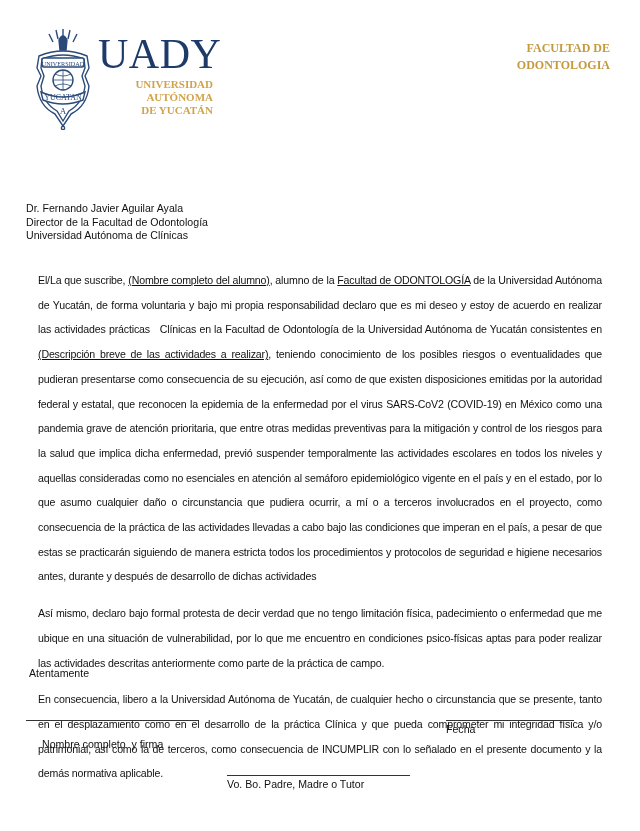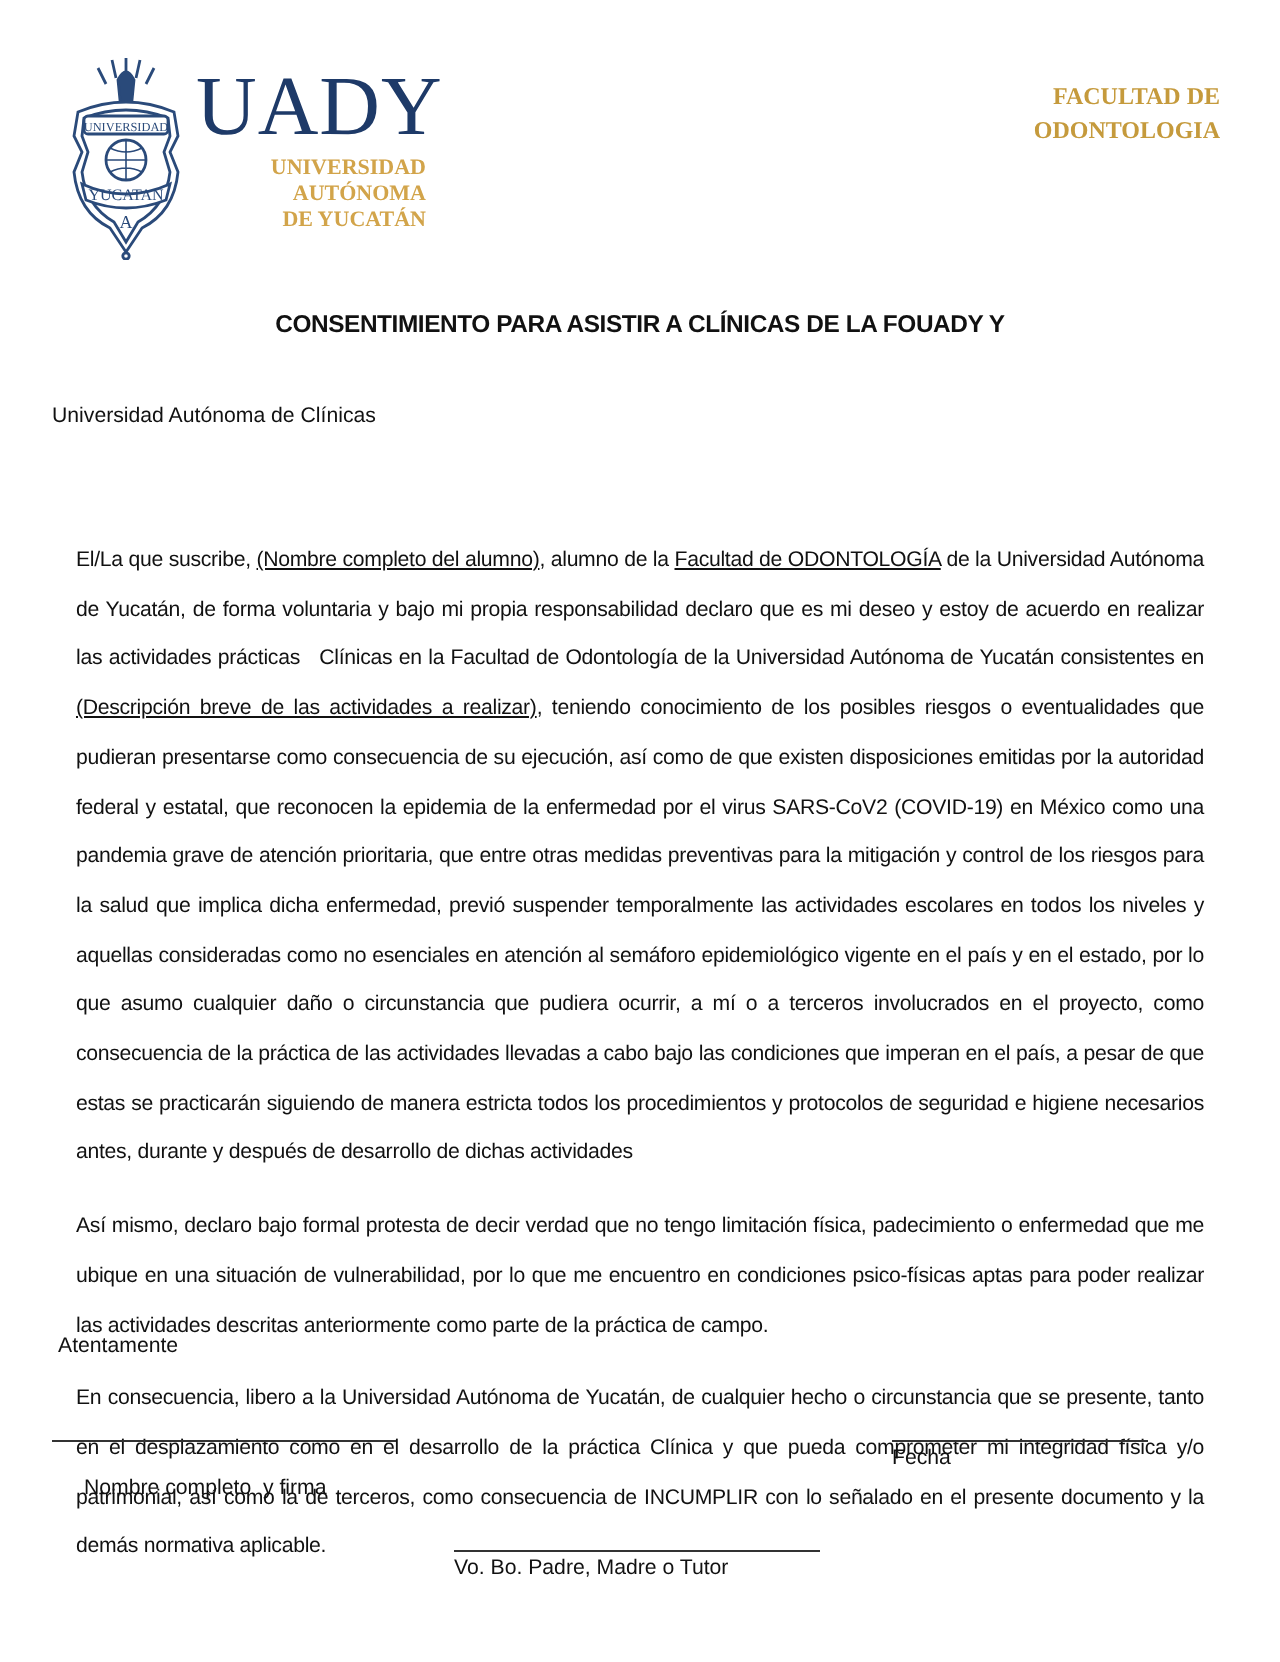--- a/index.html
+++ b/index.html
@@ -64,7 +64,6 @@
 </div>
 
 <div class="title">
-  <div>CONSENTIMIENTO PARA ASISTIR A CLÍNICAS DE LA FOUADY Y</div>
 </div>
 
 <div class="addressee">

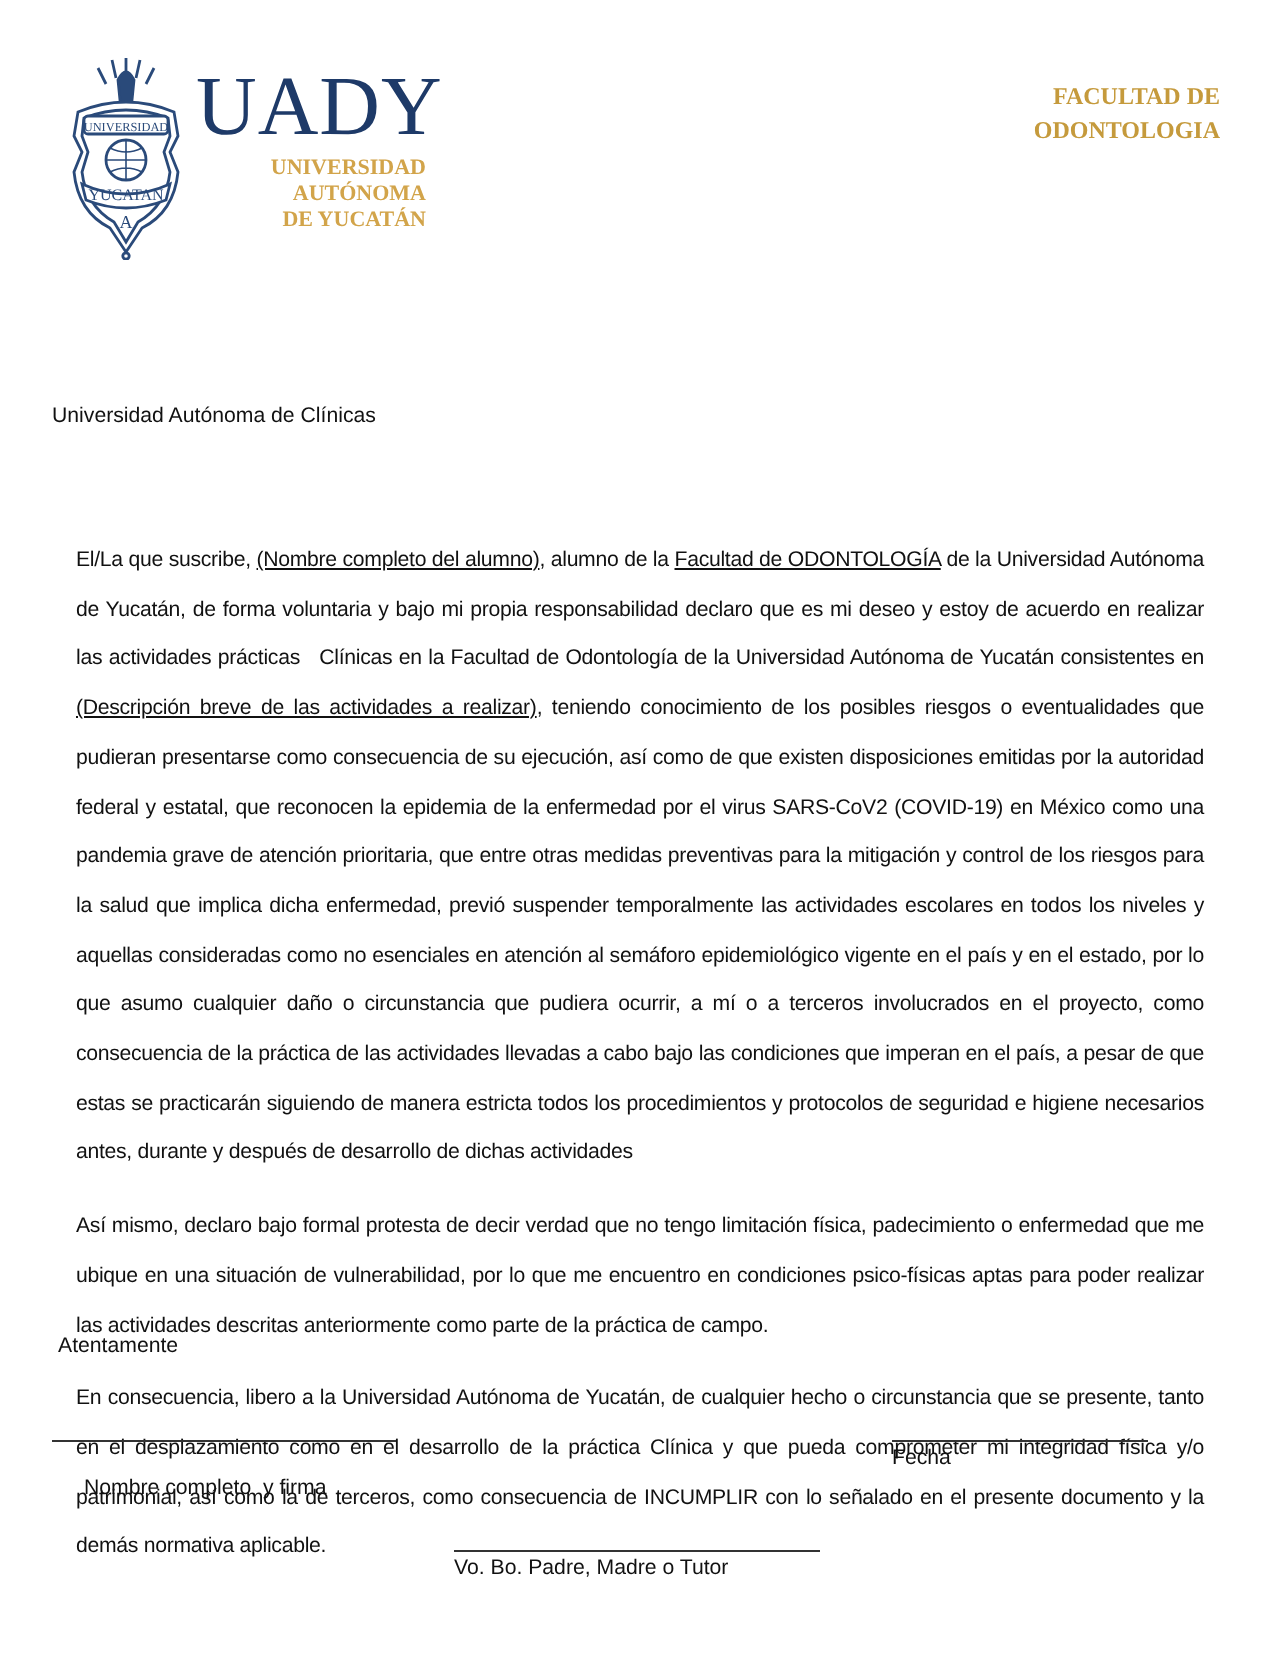--- a/index.html
+++ b/index.html
@@ -67,6 +67,7 @@
 </div>
 
 <div class="addressee">
+  <div>Dr. Fernando Javier Aguilar Ayala</div>
   <div>Universidad Autónoma de Clínicas</div>
 </div>
 

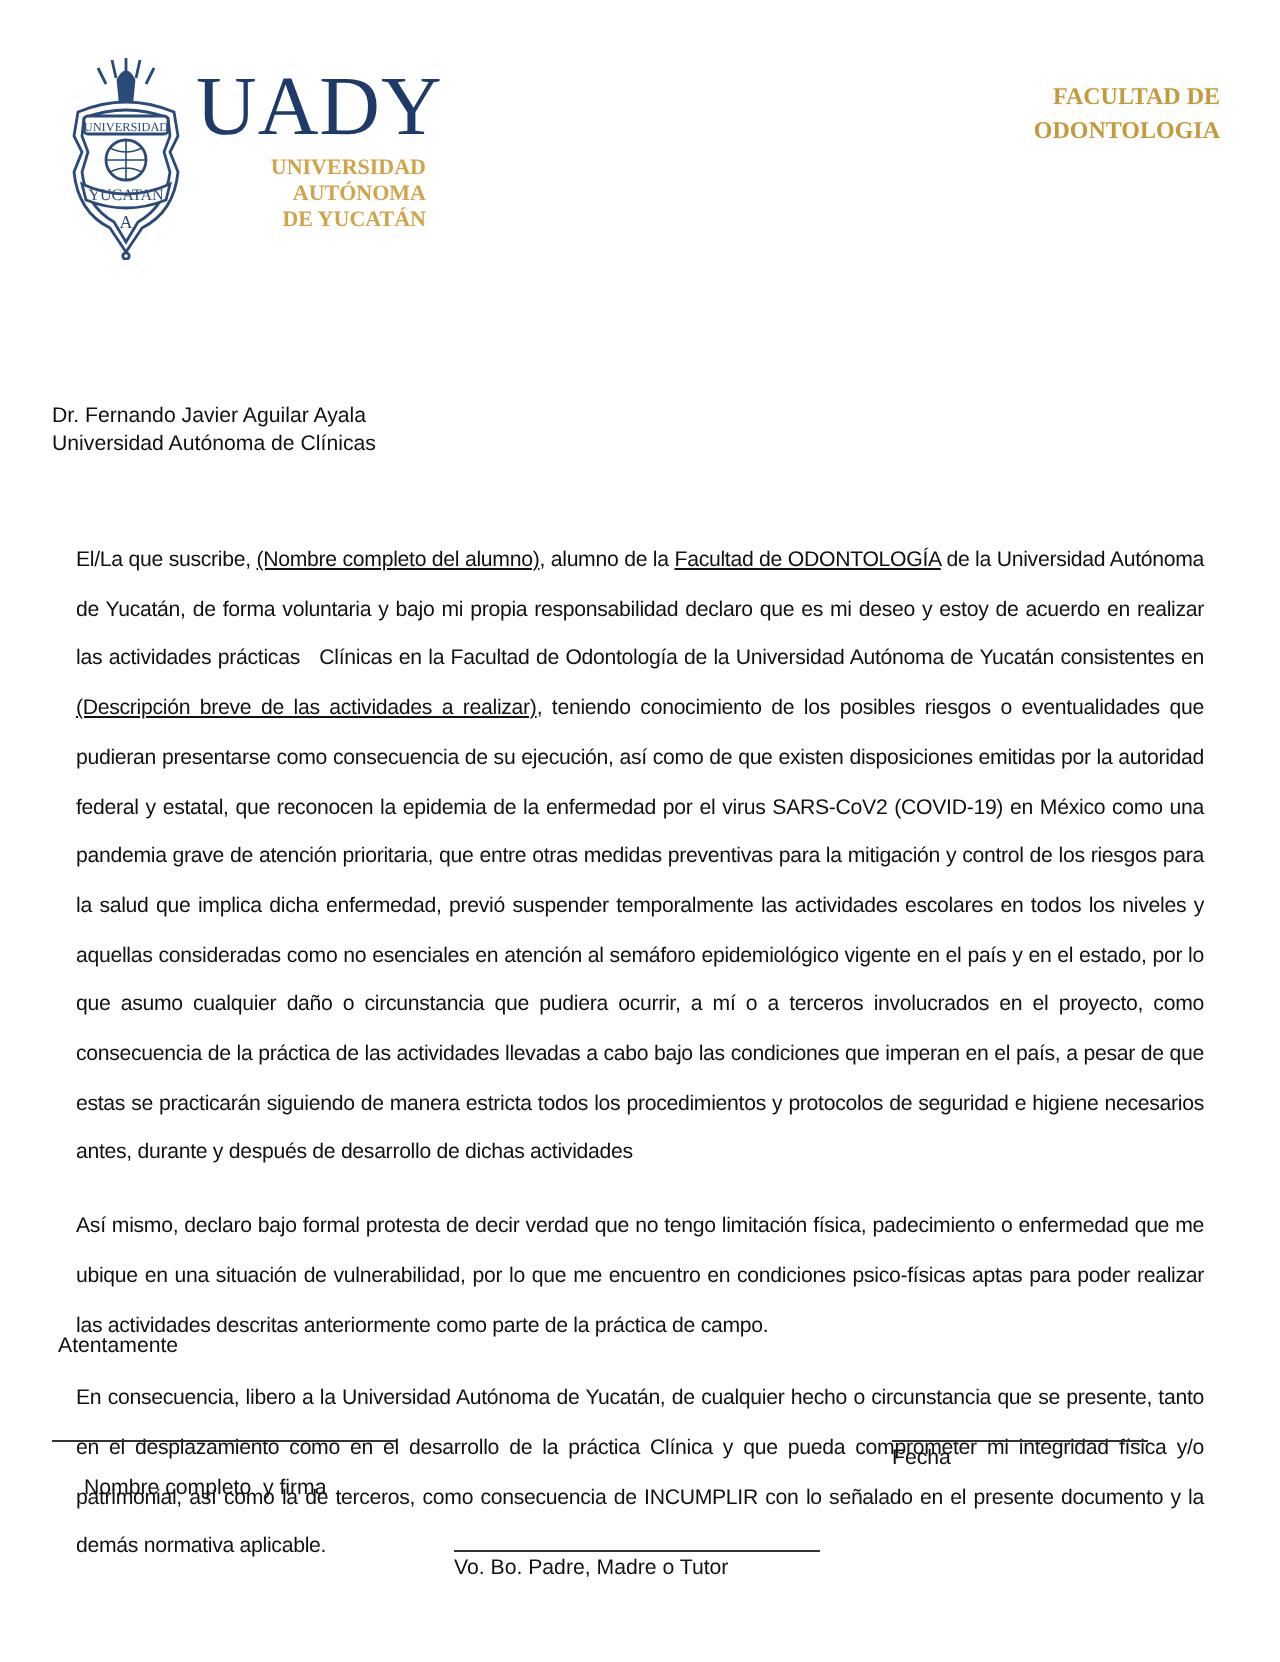--- a/index.html
+++ b/index.html
@@ -68,6 +68,7 @@
 
 <div class="addressee">
   <div>Dr. Fernando Javier Aguilar Ayala</div>
+  <div>Director de la Facultad de Odontología</div>
   <div>Universidad Autónoma de Clínicas</div>
 </div>
 

